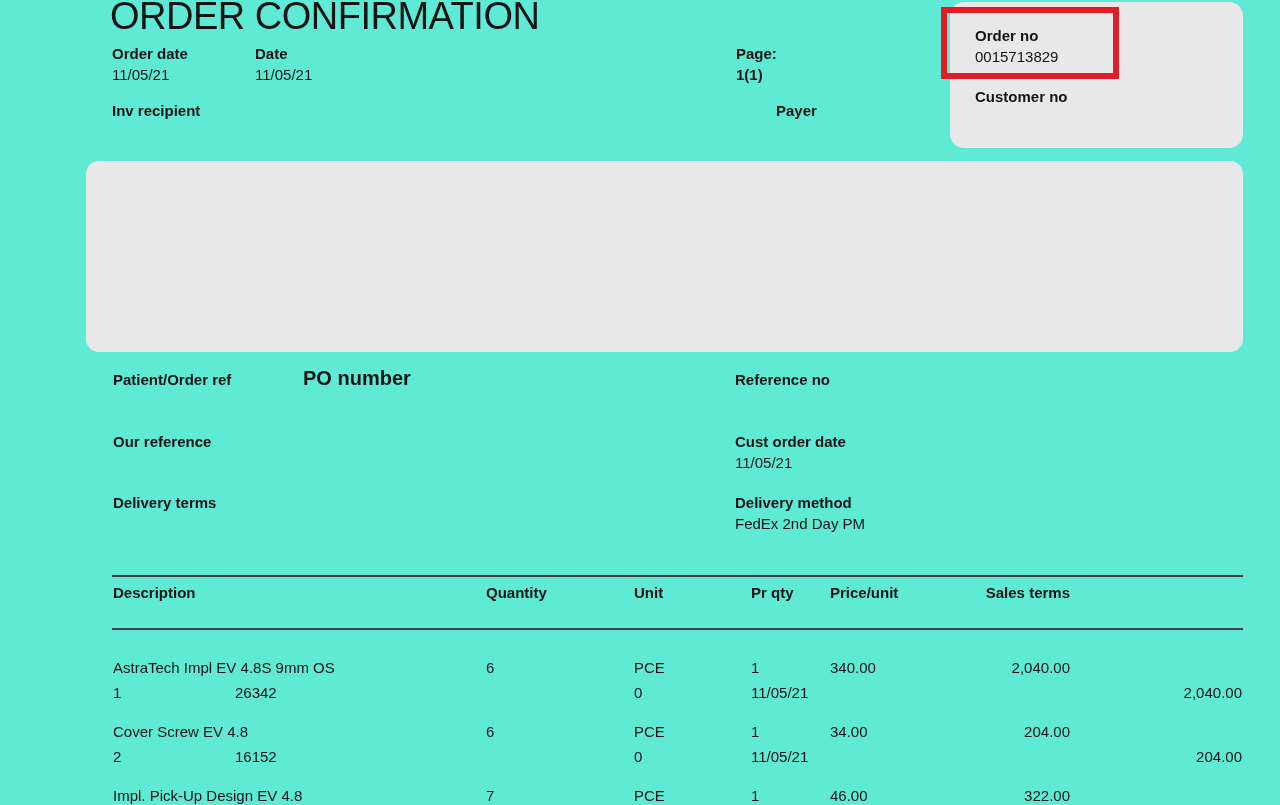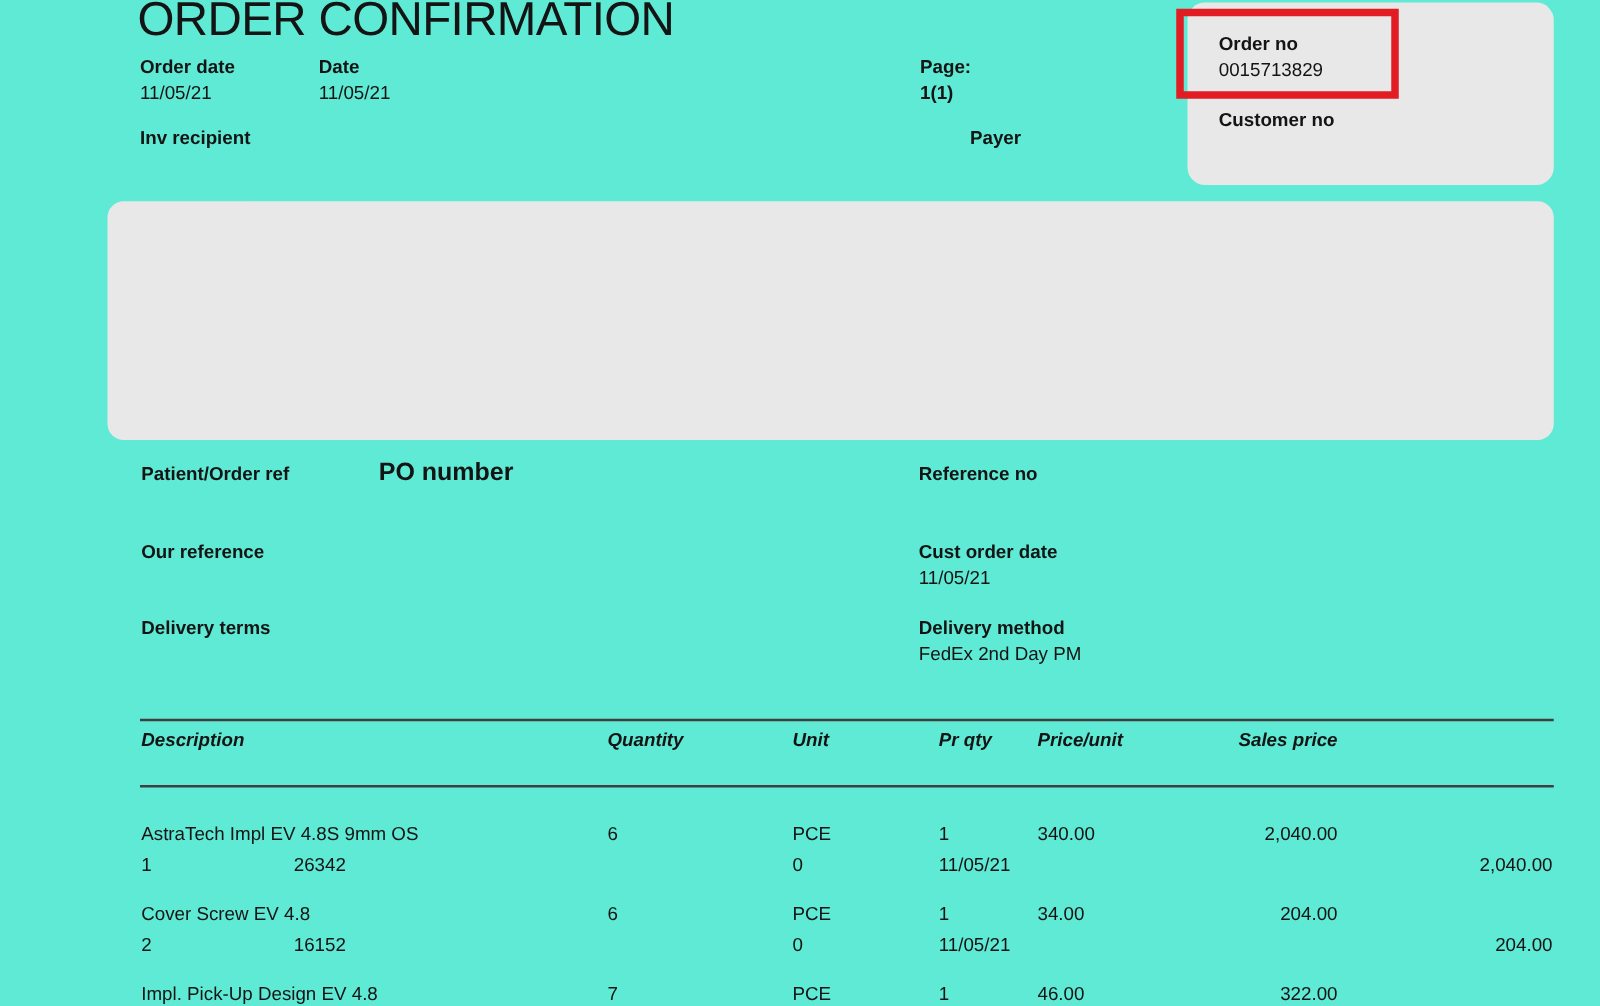--- a/index.html
+++ b/index.html
@@ -23,7 +23,7 @@
     border:6px solid var(--highlight-red,#e11d23);box-sizing:border-box;
   }
   .rule{position:absolute;left:112px;width:1131px;height:2px;background:var(--rule-color,#3f3f3f);}
-  .thead-line{position:absolute;left:0;width:1280px;height:20px;font-weight:700;font-style:italic;}
+  .thead-line{position:absolute;left:0;width:1280px;height:20px;font-weight:700;}
   .trow{position:absolute;left:0;width:1280px;height:52px;}
   .cell{position:absolute;font-size:15px;line-height:19px;white-space:nowrap;}
   .l1{top:0;}

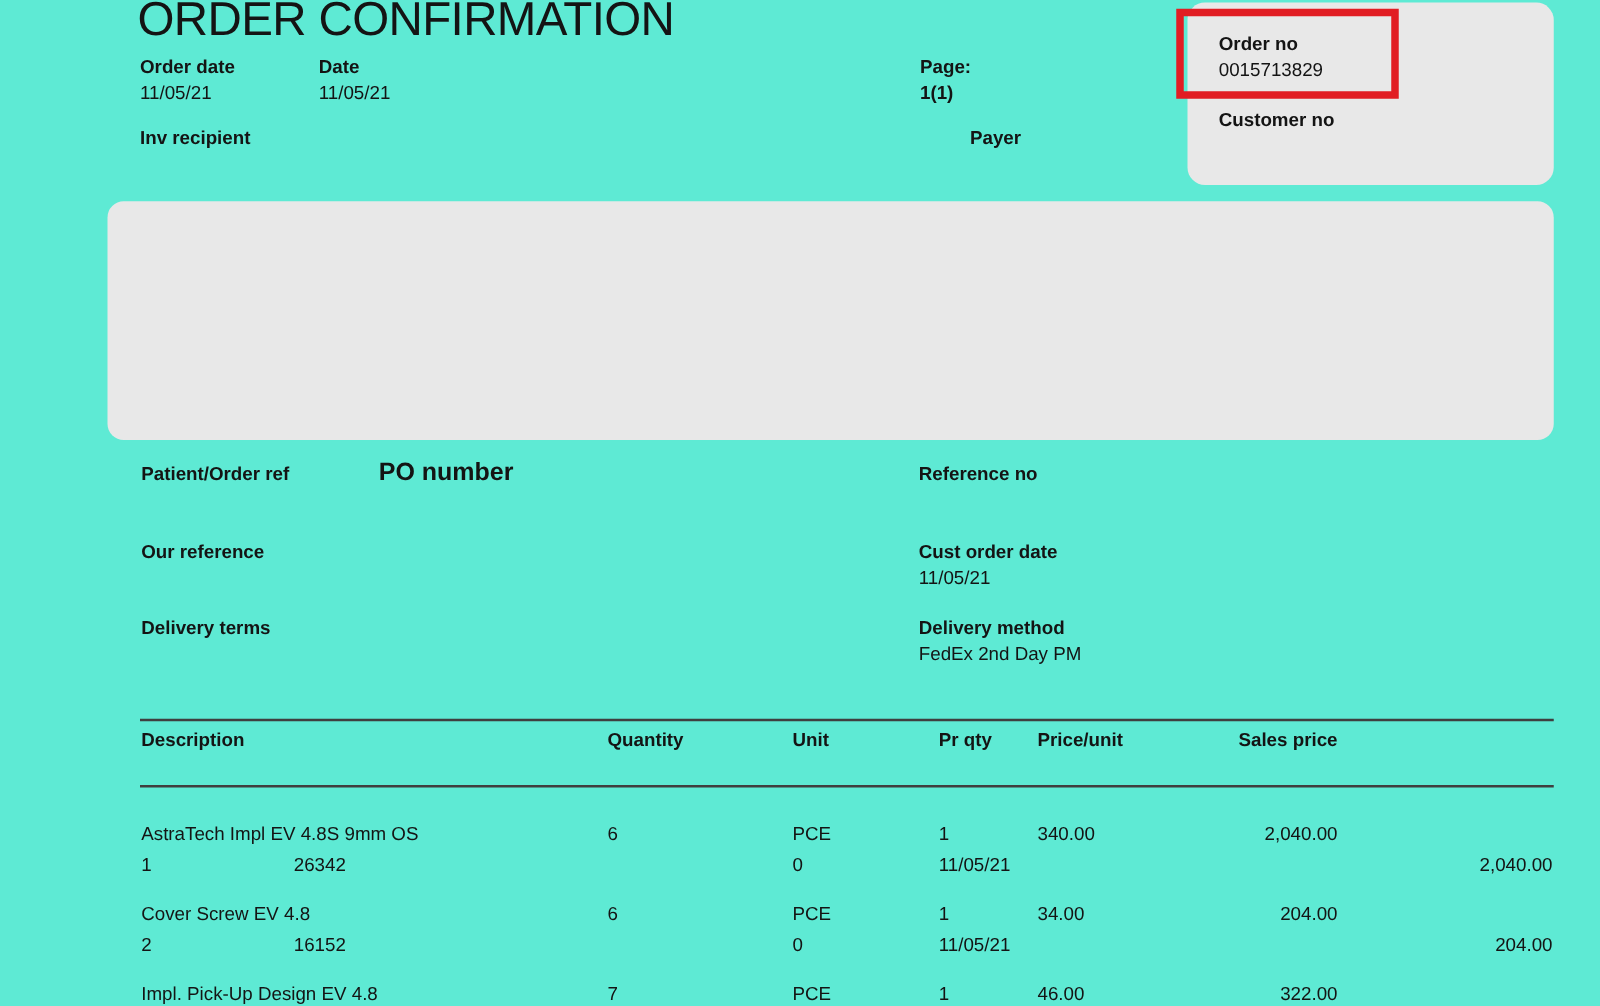--- a/index.html
+++ b/index.html
@@ -86,7 +86,7 @@
     <span class="cell c-unit">Unit</span>
     <span class="cell c-pq">Pr qty</span>
     <span class="cell c-price">Price/unit</span>
-    <span class="cell c-sales">Sales price</span>
+    <span class="cell c-sales">Sales terms</span>
   </div>
 
   <div class="rule" style="top:628px"></div>

